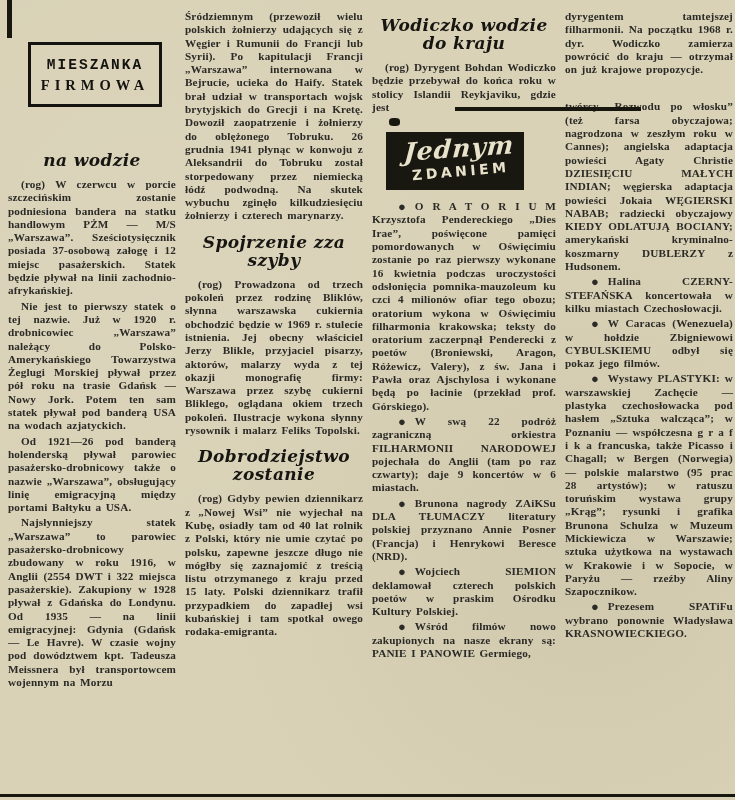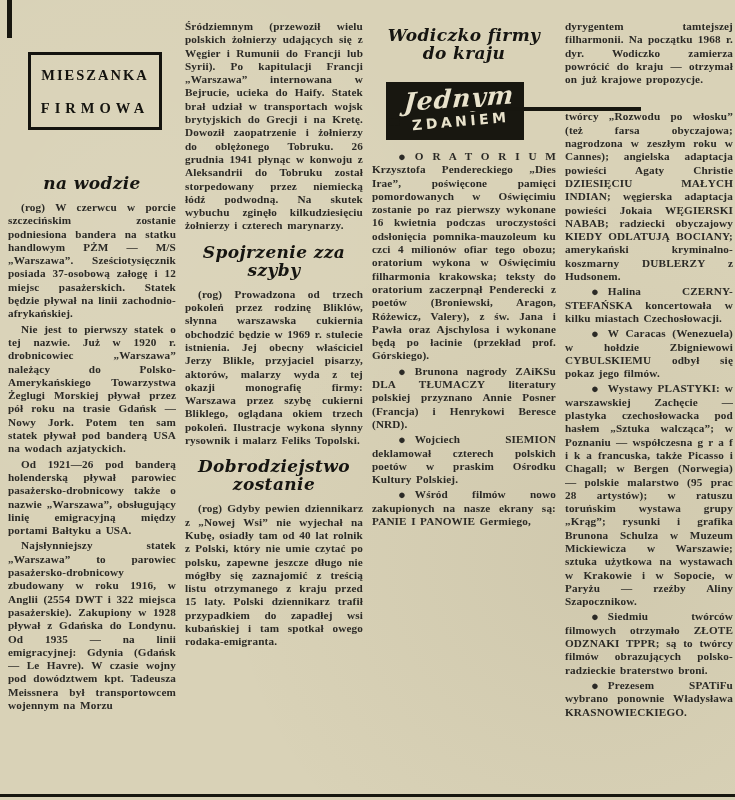--- a/index.html
+++ b/index.html
@@ -19,7 +19,7 @@
     column-gap:9px;
     padding:0 6px 0 8px;
   }
-  .col{overflow:hidden; padding-top:10px;}
+  .col{overflow:hidden; padding-top:0;}
   .para{
     margin:0 0 2px 0;
     font-size:11.2px;

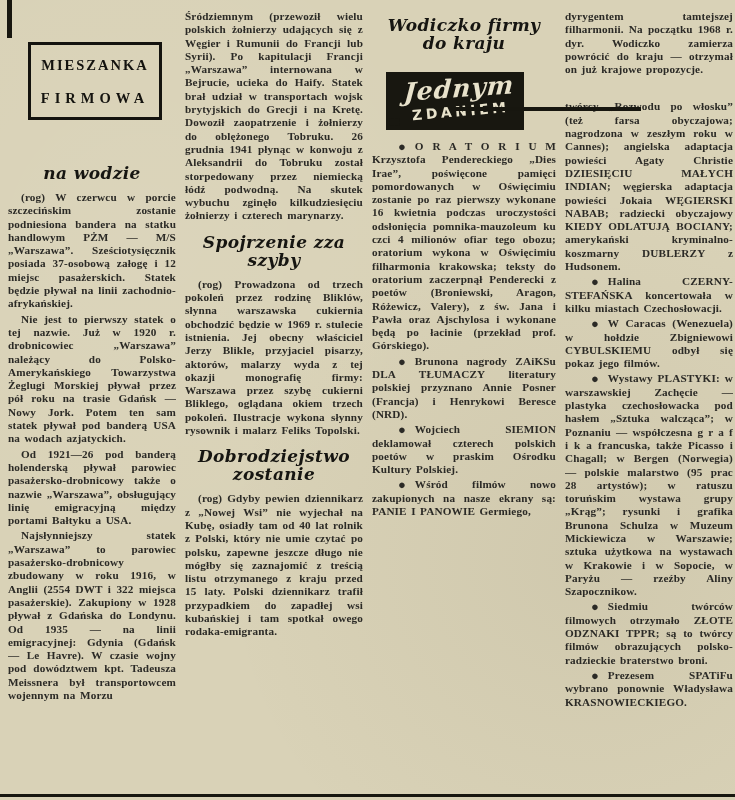--- a/index.html
+++ b/index.html
@@ -141,7 +141,7 @@
 
   <div class="col">
     <h2 class="script-head" style="margin-top:16px">
-      <span>Wodiczko firmy</span><br>
+      <span>Wodiczko wodzie</span><br>
       <span>do kraju</span>
     </h2>
     <div class="zdaniem-badge">

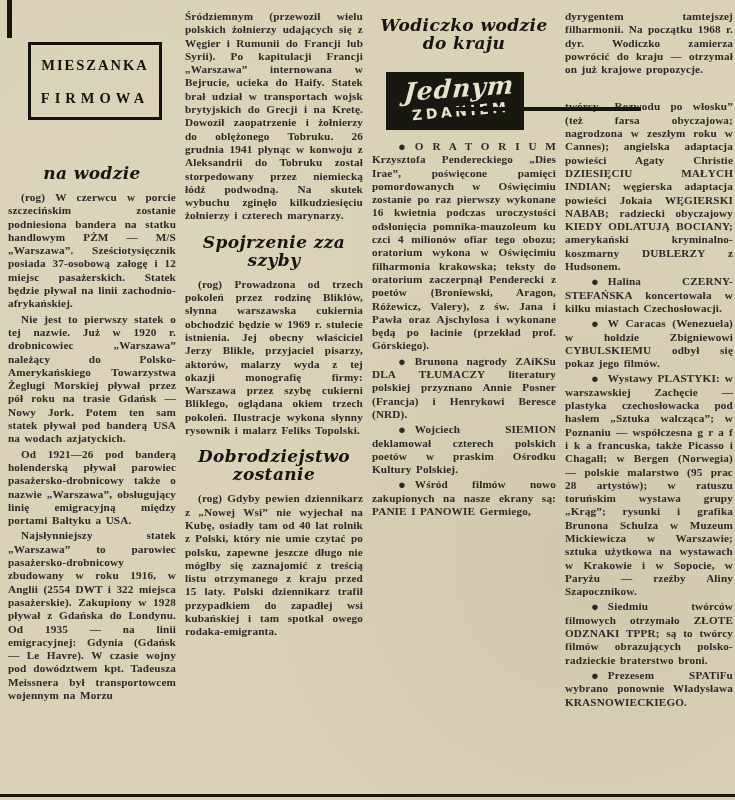--- a/index.html
+++ b/index.html
@@ -59,7 +59,7 @@
   }
   .masthead-box .m1{
     font-size:14.5px;font-weight:bold;letter-spacing:2px;
-    font-family:Liberation Serif, serif;color:#14130f;
+    font-family:Liberation Mono, monospace;color:#14130f;
   }
   .masthead-box .m2{
     font-size:14.5px;font-weight:bold;letter-spacing:5px;

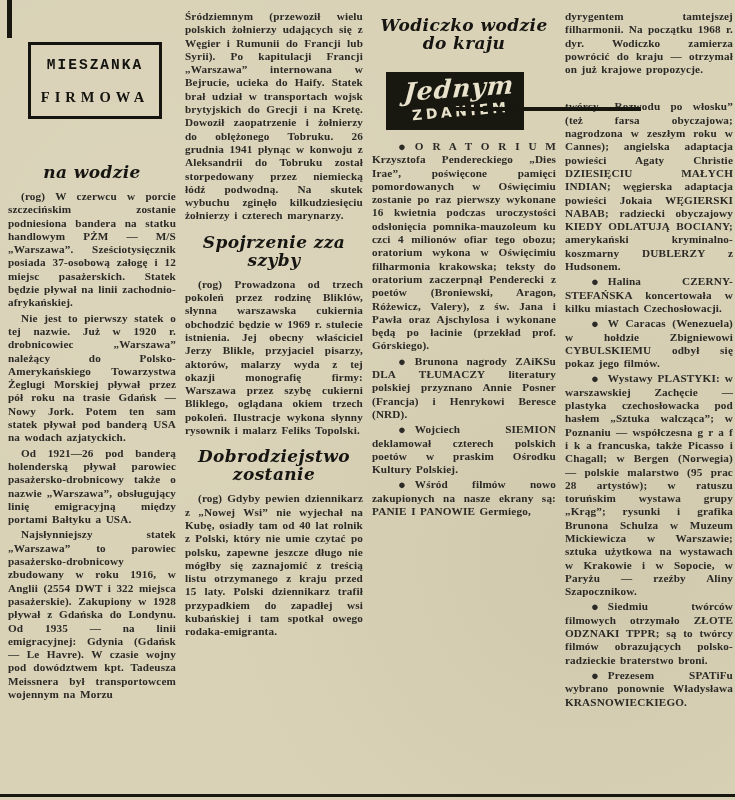--- a/index.html
+++ b/index.html
@@ -144,6 +144,7 @@
       <span>Wodiczko wodzie</span><br>
       <span>do kraju</span>
     </h2>
+    <p class="para indent">(rog) Dyrygent Bohdan Wodiczko będzie przebywał do końca roku w stolicy Islandii Reykjaviku, gdzie jest</p>
     <div class="zdaniem-badge">
       <div class="jz1">Jednym</div>
       <div class="jz2">ZDANIEM</div>

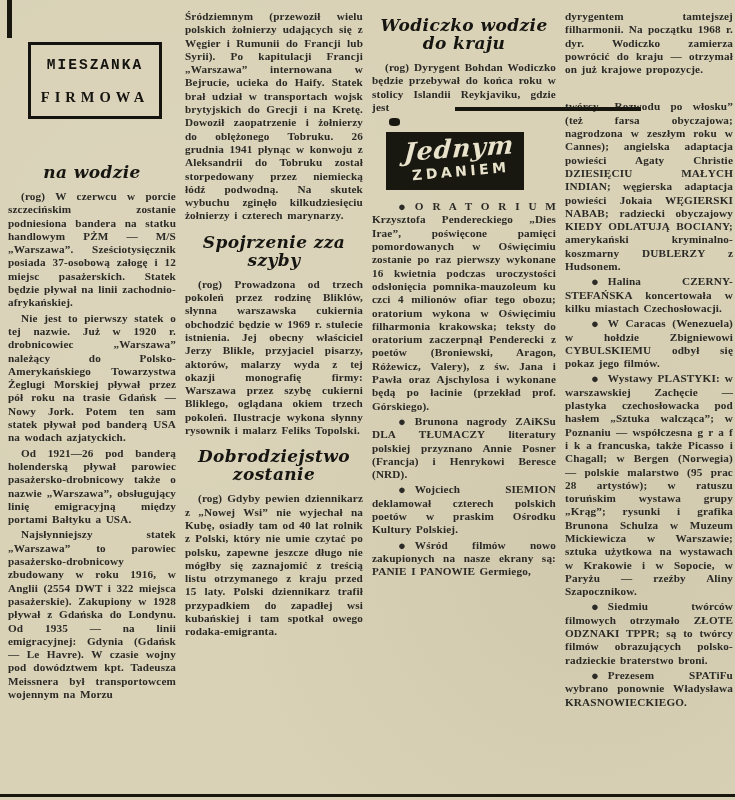--- a/index.html
+++ b/index.html
@@ -64,7 +64,7 @@
   .masthead-box .m2{
     font-size:14.5px;font-weight:bold;letter-spacing:5px;
     font-family:"Liberation Serif", serif;color:#14130f;
-    margin-top:16px;
+    margin-top:4px;
   }
   .corner-mark{
     position:absolute;left:7px;top:0;width:5px;height:38px;background:#17160f;

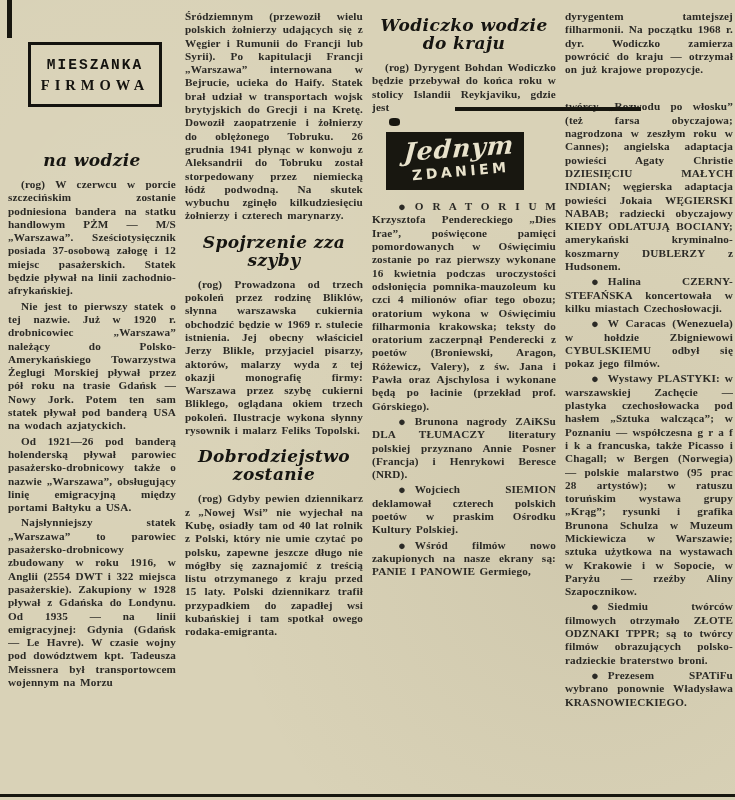--- a/index.html
+++ b/index.html
@@ -153,6 +153,9 @@
       <span class="bullet">●</span><span>O R A T O R I U M Krzysztofa Pendereckiego „Dies Irae”, poświęcone pamięci pomordowanych w Oświęcimiu zostanie po raz pierwszy wykonane 16 kwietnia podczas uroczystości odsłonięcia pomnika-mauzoleum ku czci 4 milionów ofiar tego obozu; oratorium wykona w Oświęcimiu filharmonia krakowska; teksty do oratorium zaczerpnął Penderecki z poetów (Broniewski, Aragon, Różewicz, Valery), z św. Jana i Pawła oraz Ajschylosa i wykonane będą po łacinie (przekład prof. Górskiego).</span>
     </p>
     <p class="para bullet-para">
+      <span class="bullet">●</span><span>W swą 22 podróż zagraniczną orkiestra FILHARMONII NARODOWEJ pojechała do Anglii (tam po raz czwarty); daje 9 koncertów w 6 miastach.</span>
+    </p>
+    <p class="para bullet-para">
       <span class="bullet">●</span><span>Brunona nagrody ZAiKSu DLA TŁUMACZY literatury polskiej przyznano Annie Posner (Francja) i Henrykowi Beresce (NRD).</span>
     </p>
     <p class="para bullet-para">

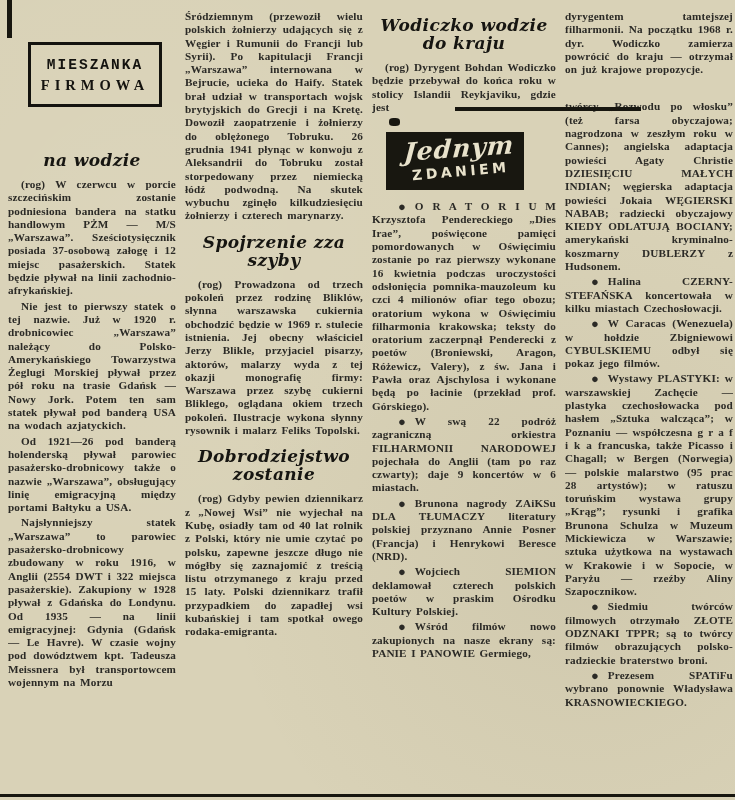--- a/index.html
+++ b/index.html
@@ -180,9 +180,6 @@
       <span class="bullet">●</span><span>Wystawy PLASTYKI: w warszawskiej Zachęcie — plastyka czechosłowacka pod hasłem „Sztuka walcząca”; w Poznaniu — współczesna g r a f i k a francuska, także Picasso i Chagall; w Bergen (Norwegia) — polskie malarstwo (95 prac 28 artystów); w ratuszu toruńskim wystawa grupy „Krąg”; rysunki i grafika Brunona Schulza w Muzeum Mickiewicza w Warszawie; sztuka użytkowa na wystawach w Krakowie i w Sopocie, w Paryżu — rzeźby Aliny Szapocznikow.</span>
     </p>
     <p class="para bullet-para">
-      <span class="bullet">●</span><span>Siedmiu twórców filmowych otrzymało ZŁOTE ODZNAKI TPPR; są to twórcy filmów obrazujących polsko-radzieckie braterstwo broni.</span>
-    </p>
-    <p class="para bullet-para">
       <span class="bullet">●</span><span>Prezesem SPATiFu wybrano ponownie Władysława KRASNOWIECKIEGO.</span>
     </p>
   </div>

